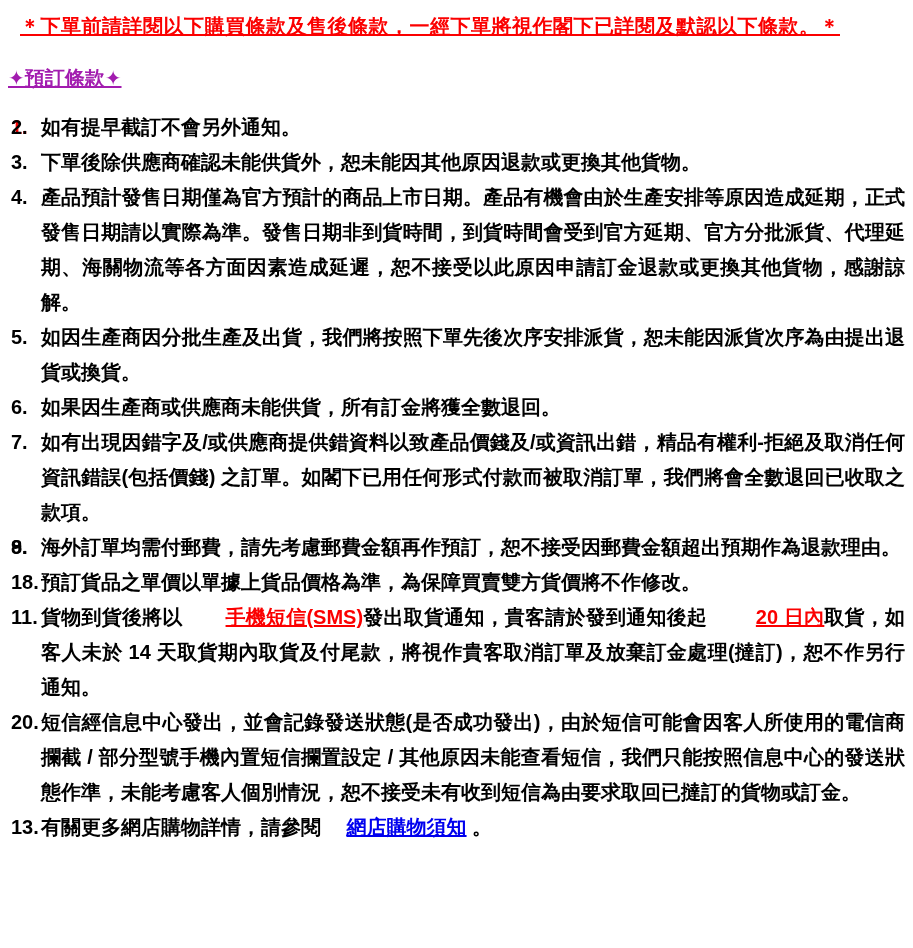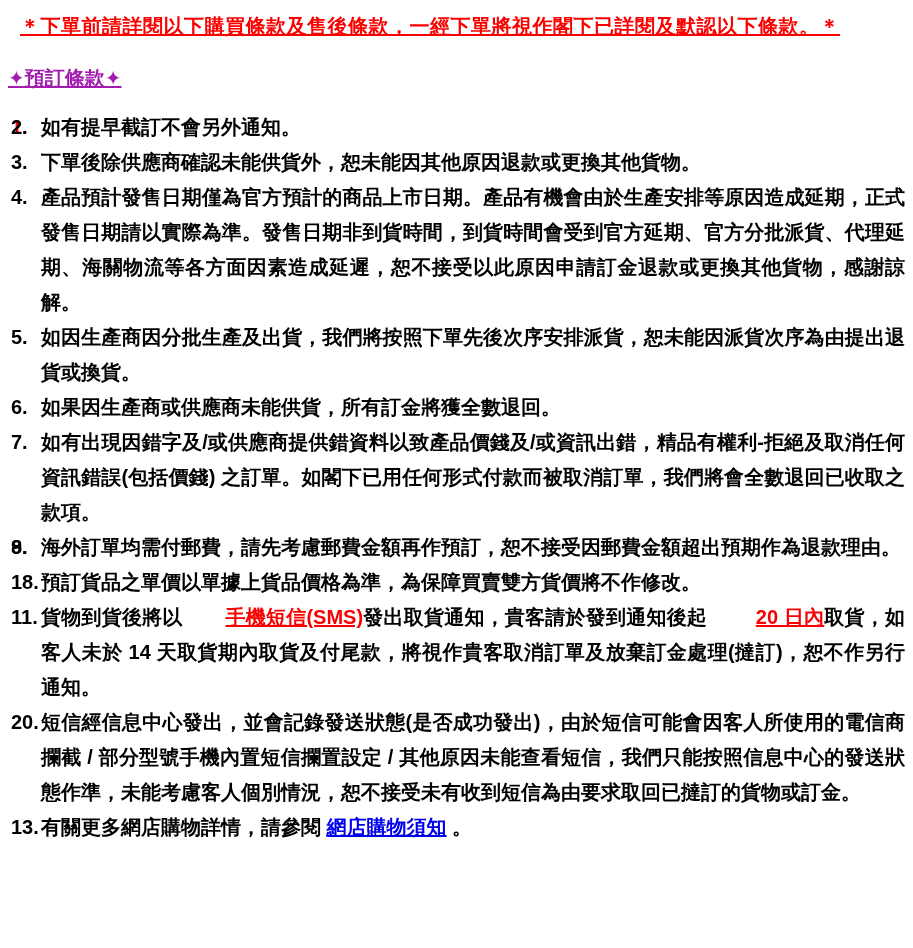--- a/index.html
+++ b/index.html
@@ -63,6 +63,7 @@
     text-decoration: underline;
     cursor: pointer;
     font-weight: bold;
+    margin-left: 20px;
   }
 </style>
 </head>

